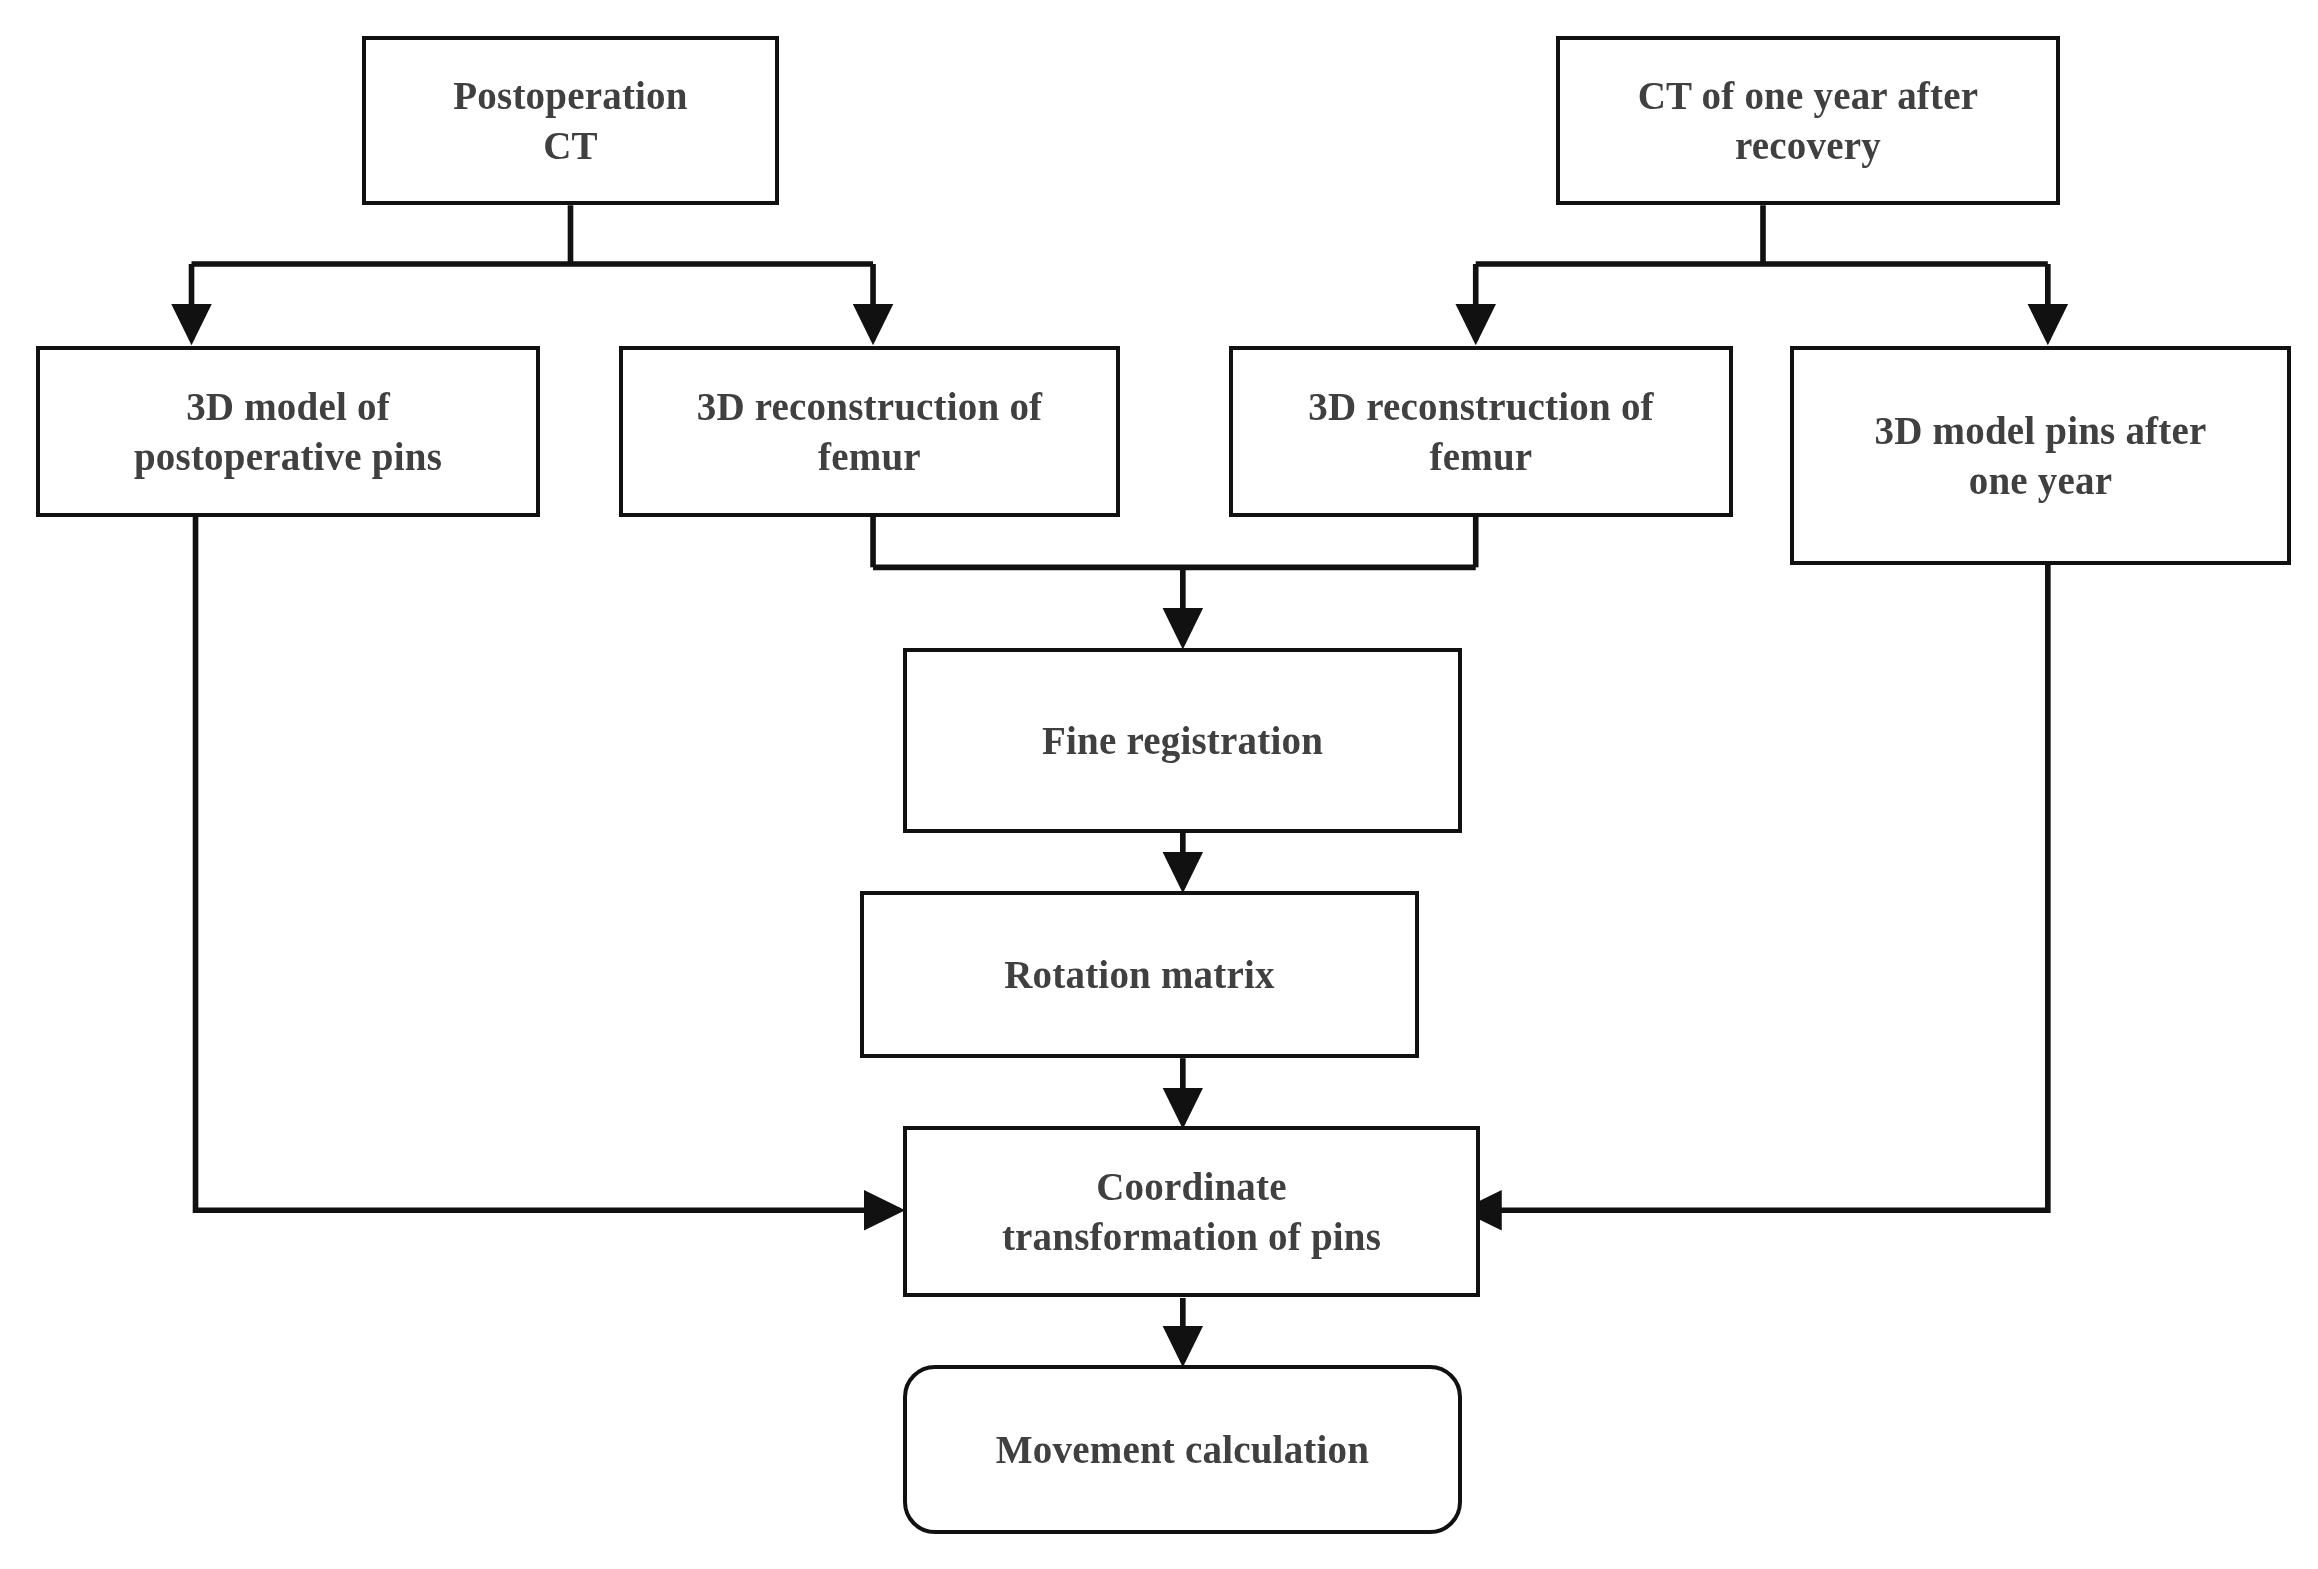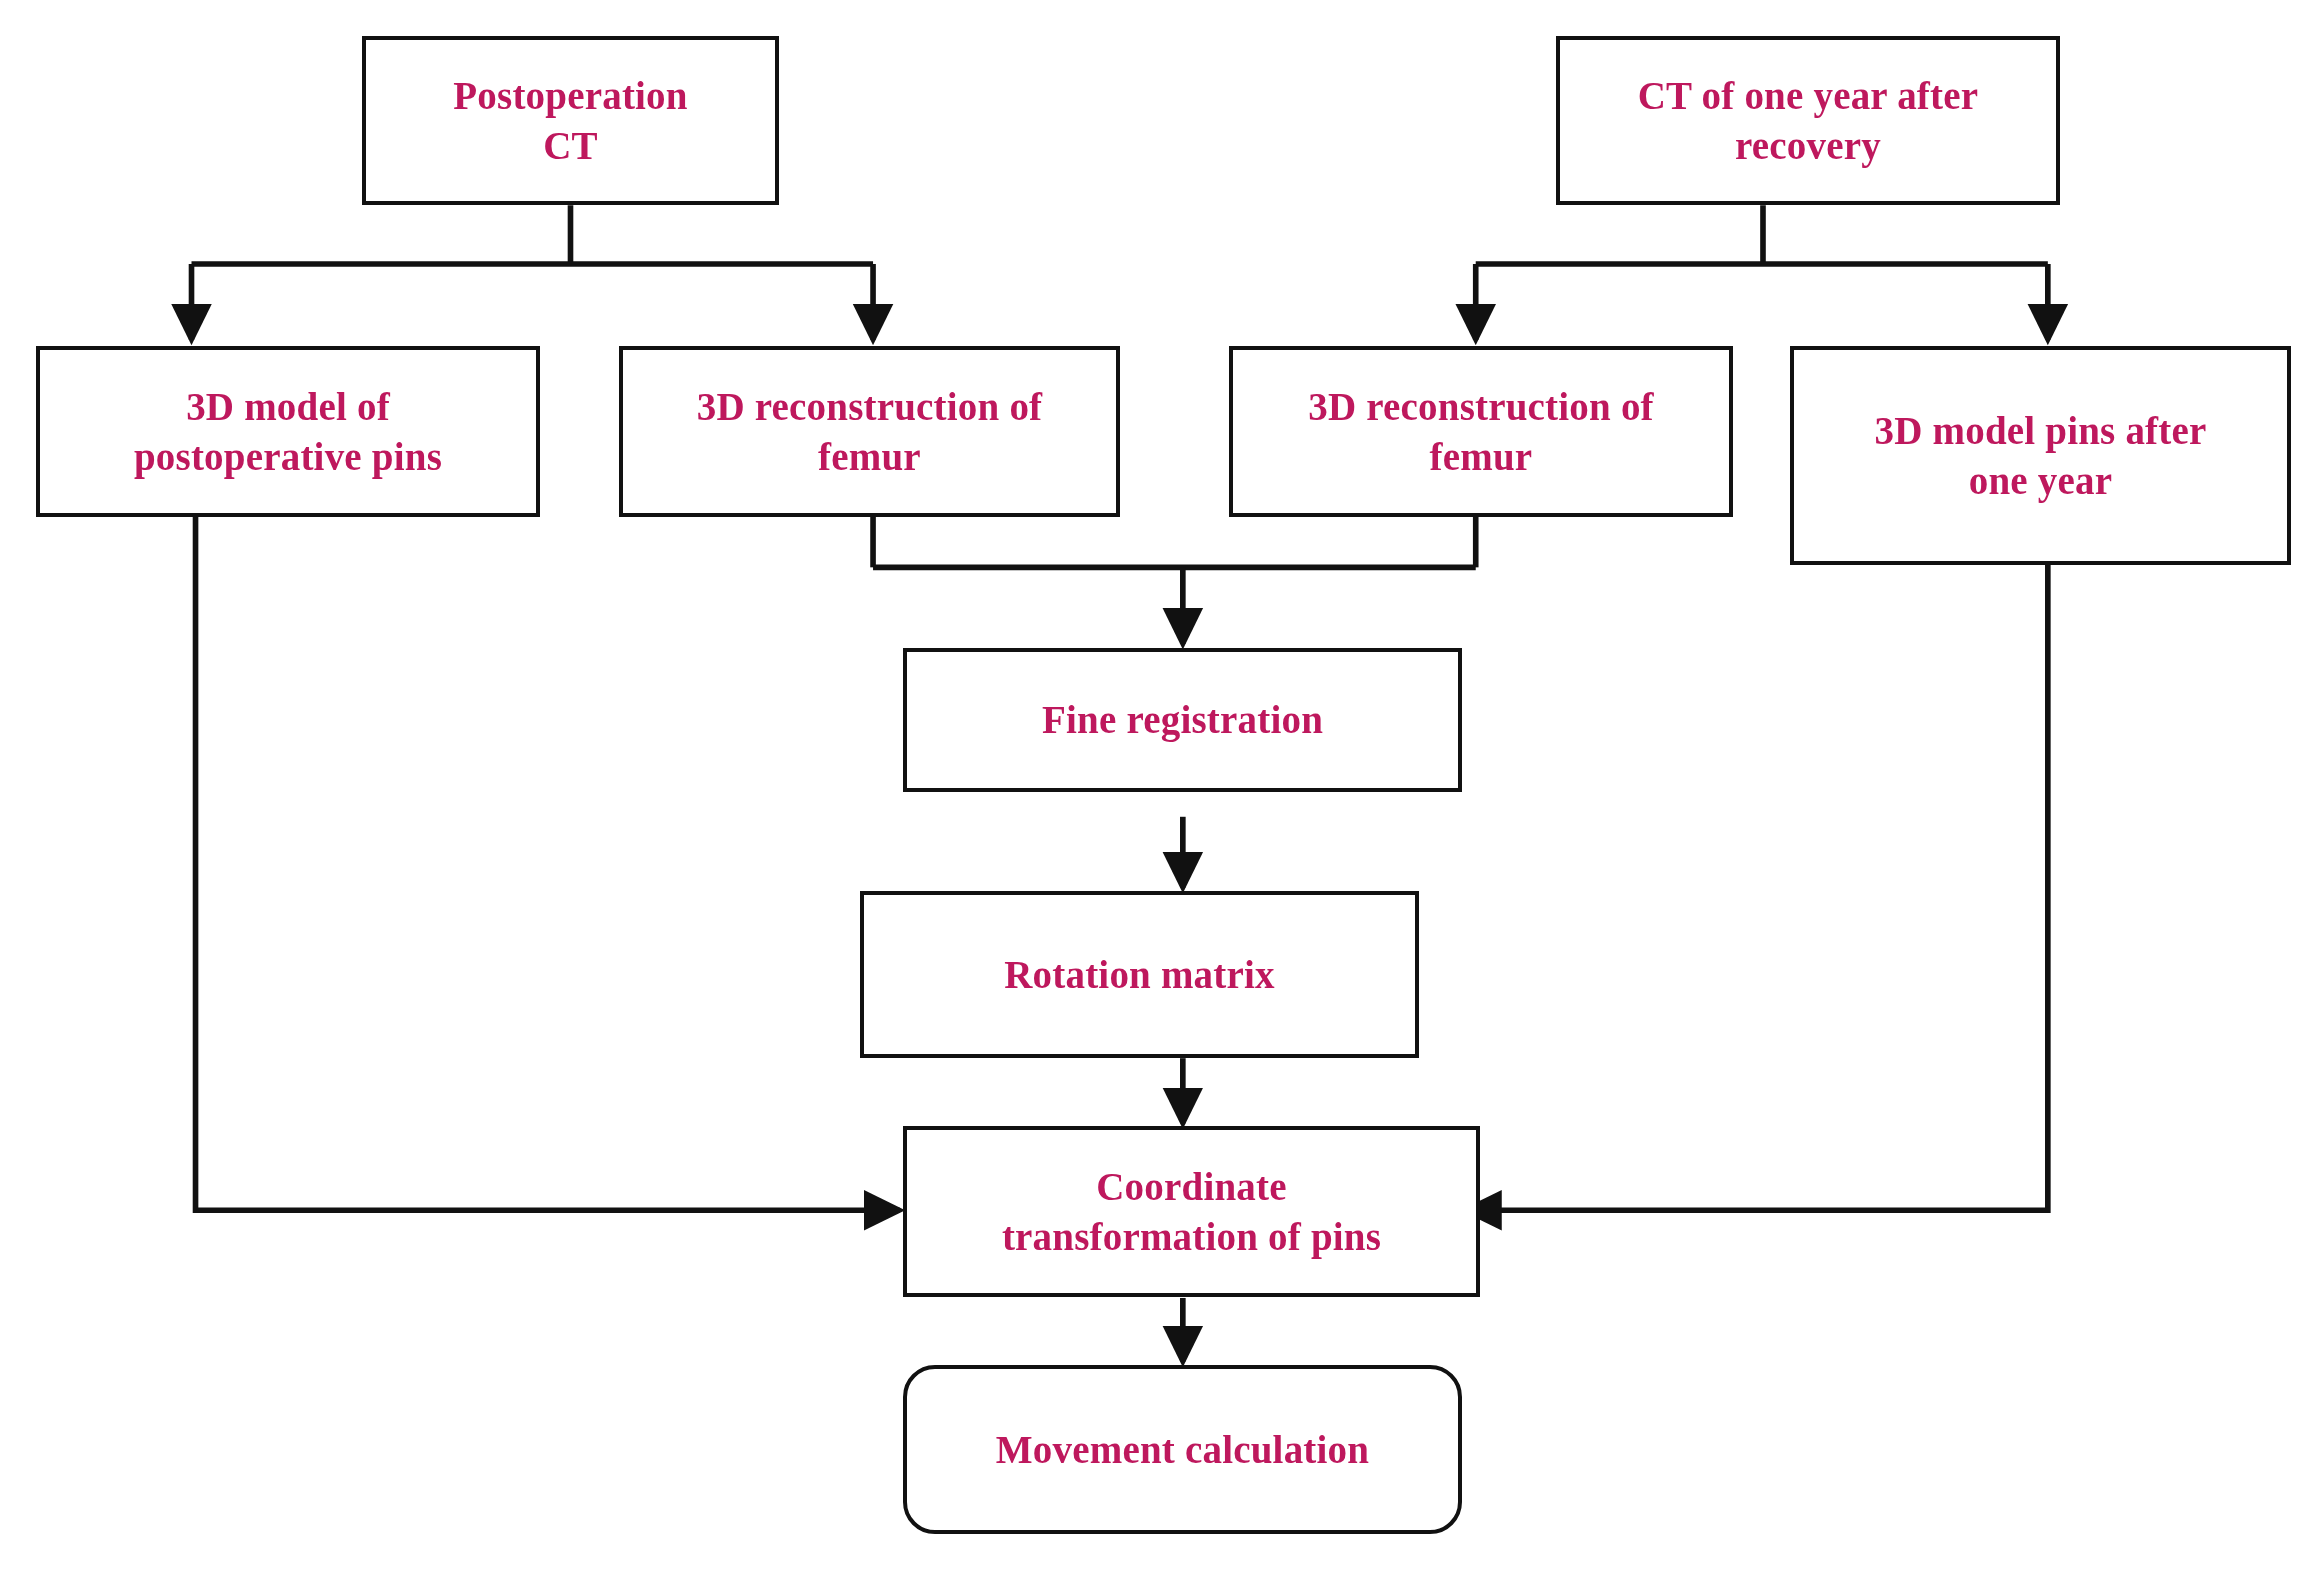--- a/index.html
+++ b/index.html
@@ -32,7 +32,7 @@
     justify-content: center;
     text-align: center;
     font-weight: bold;
-    color: #be185d;
+    color: #404040;
     font-size: 39px;
     line-height: 1.26;
     padding: 3.2px 8px;

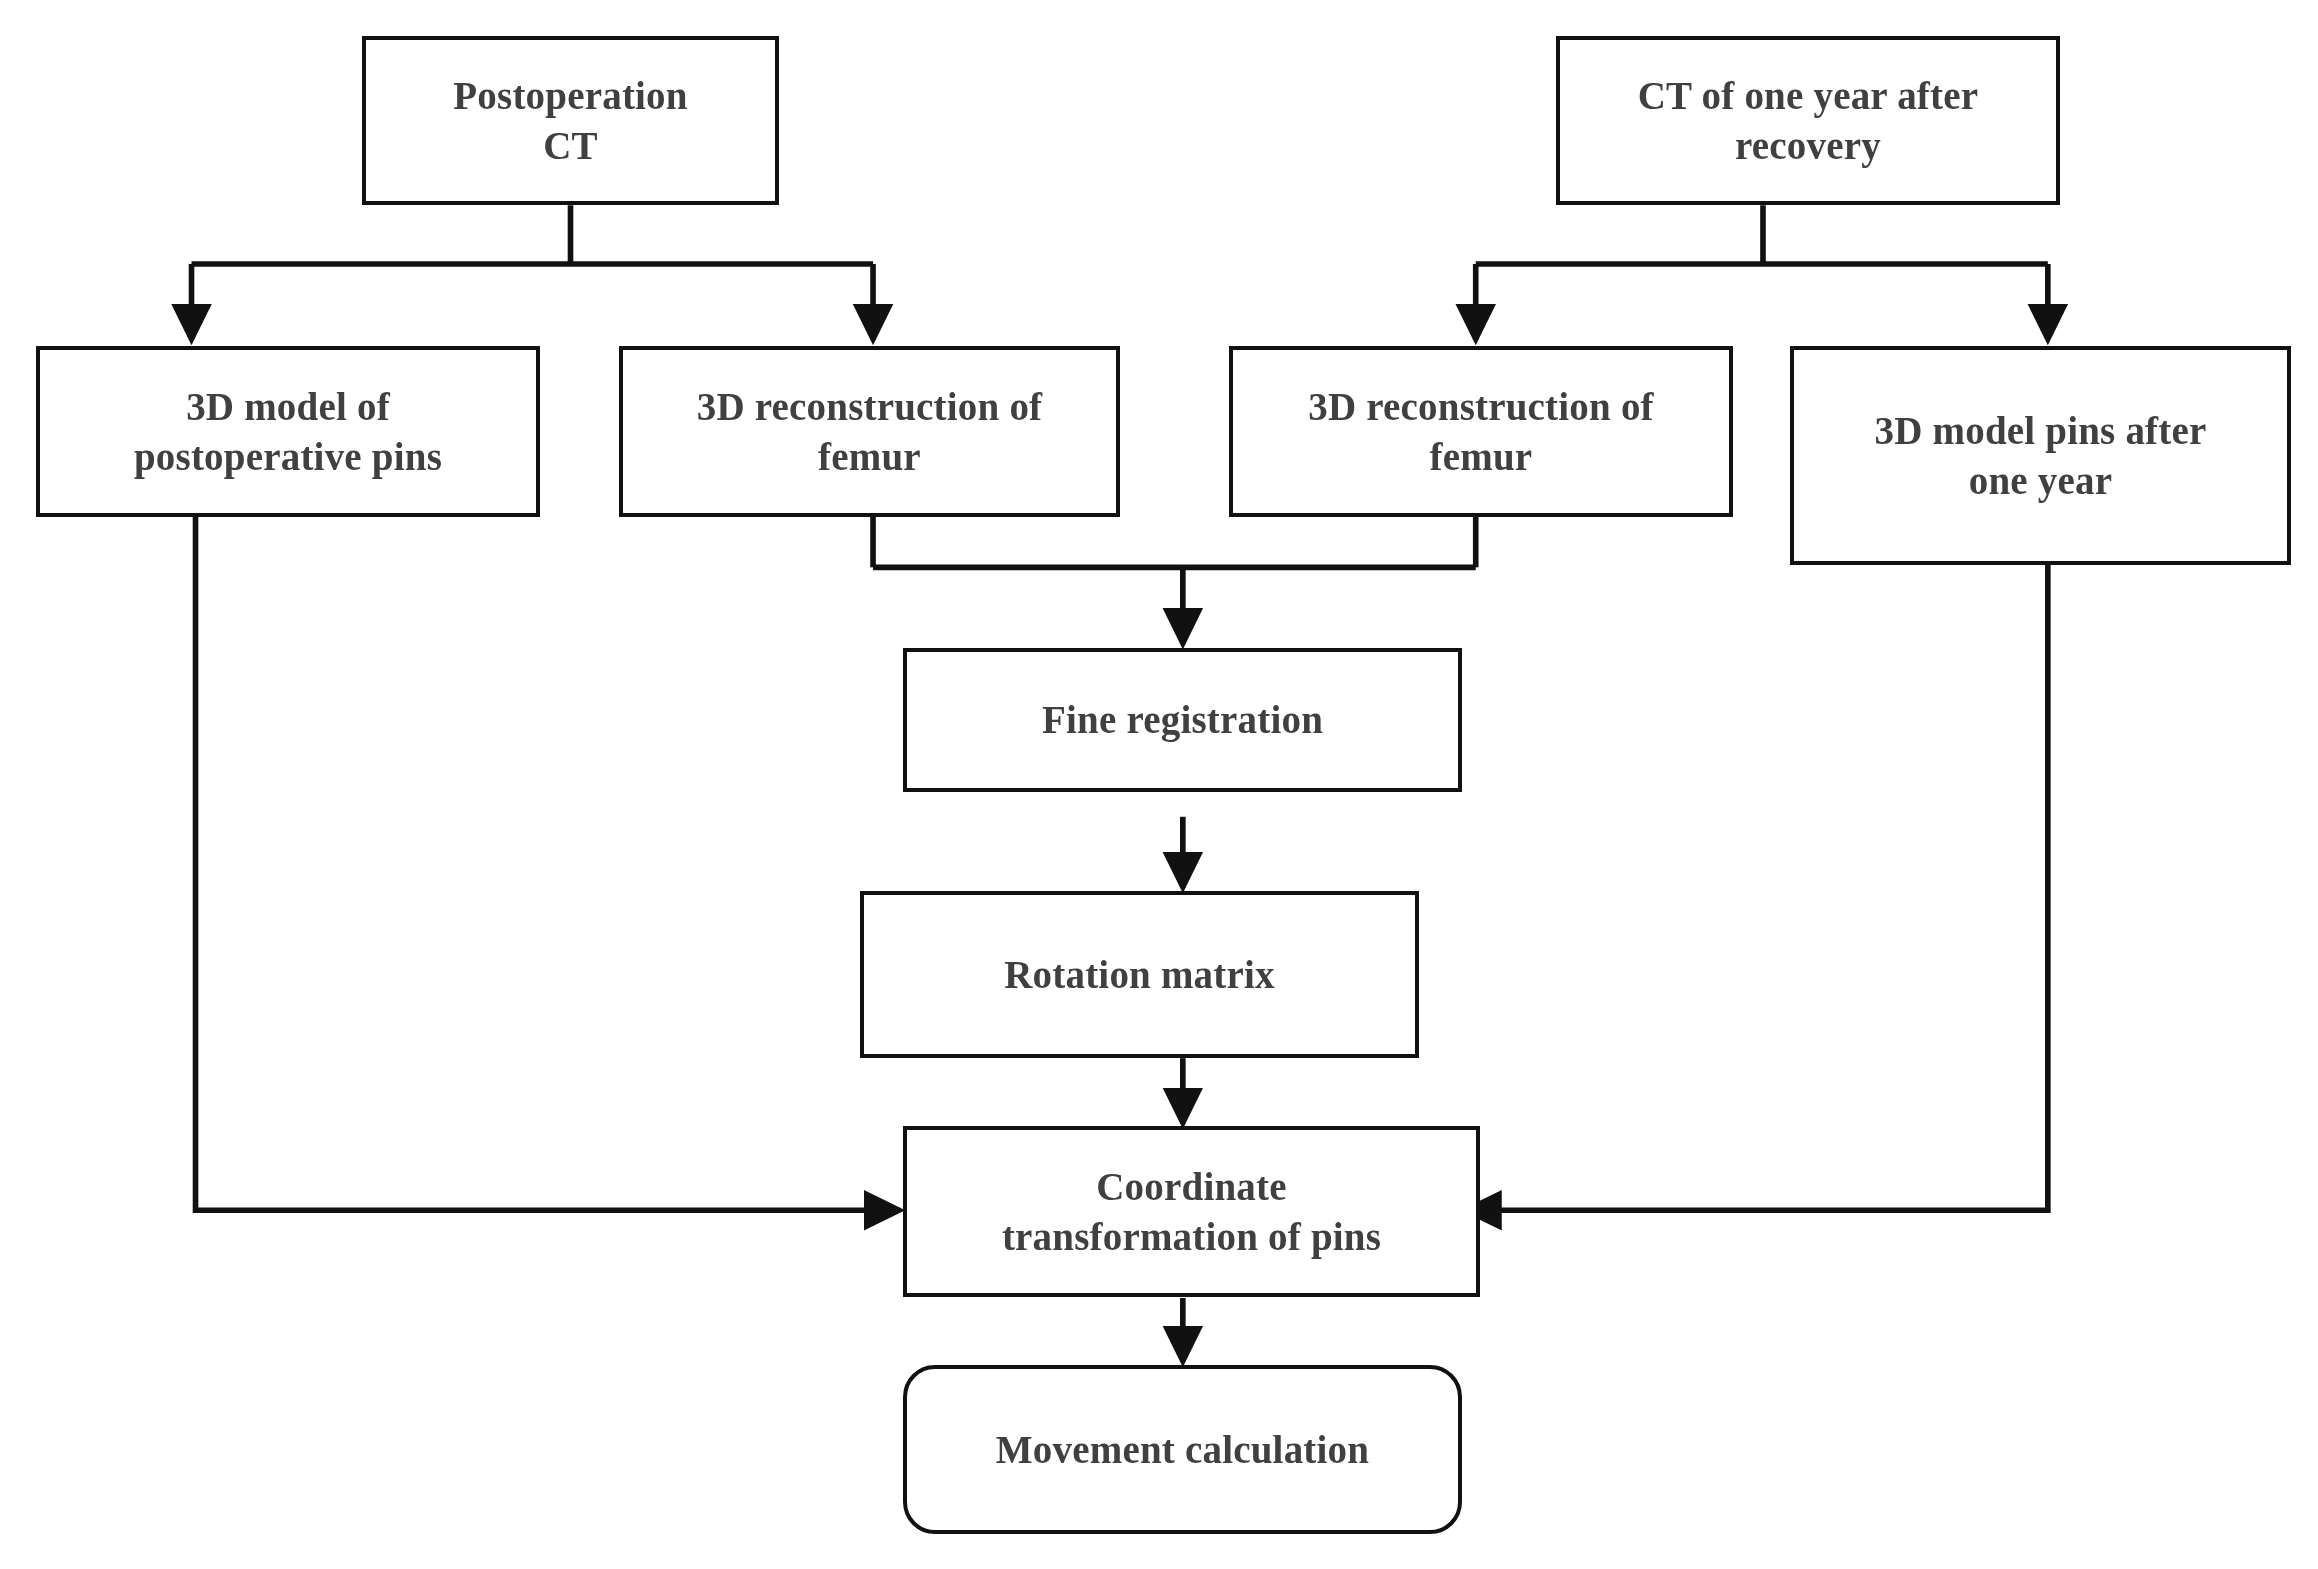--- a/index.html
+++ b/index.html
@@ -115,7 +115,7 @@
 one year</span>
   </div>
 
-  <div class="node" style="left:903px; top:648px; width:559px; height:144px;">
+  <div class="node" style="left:903px; top:648px; width:559px; height:185px;">
     <span class="label">Fine registration</span>
   </div>
 

